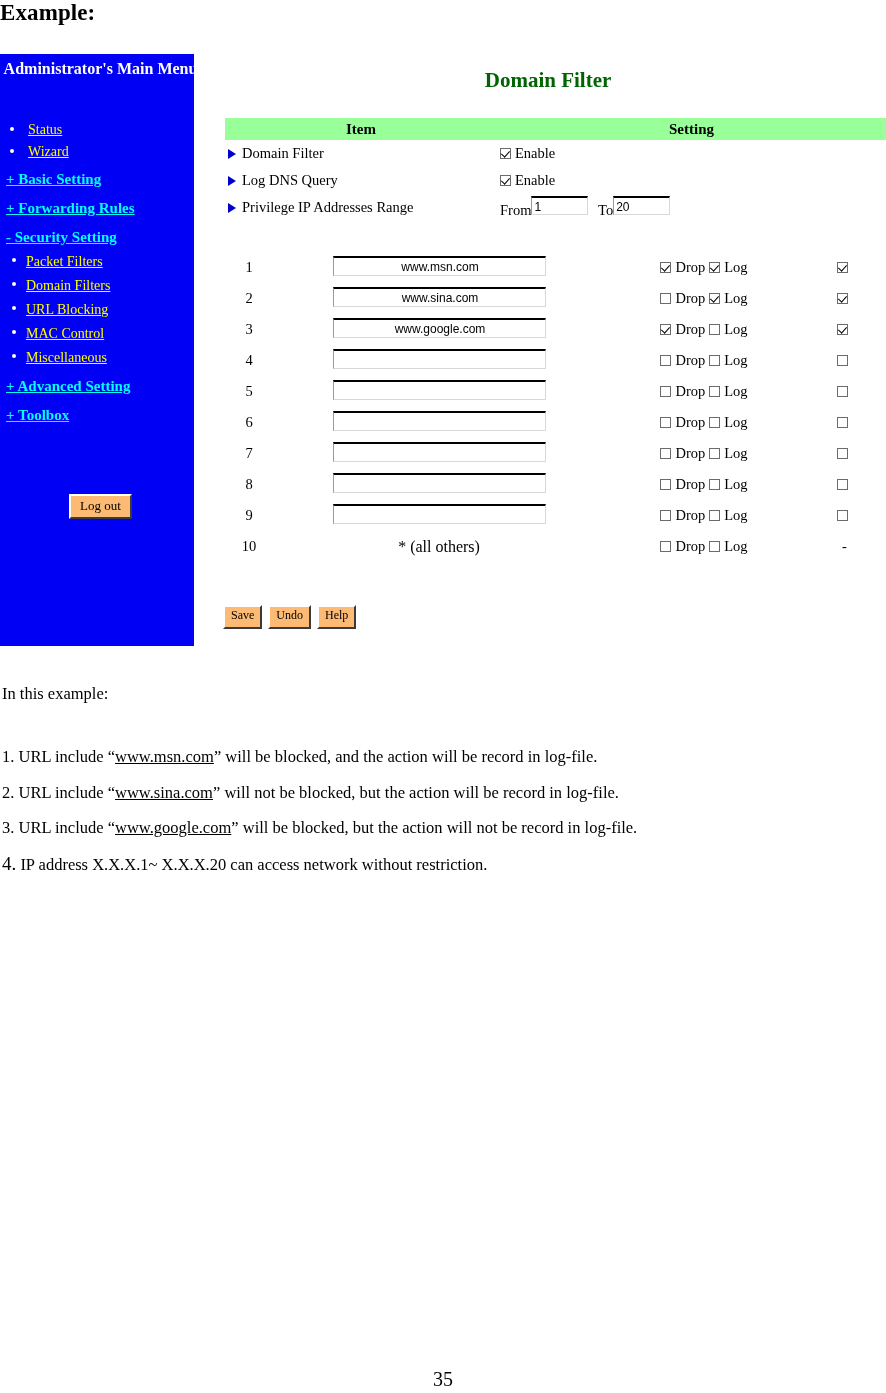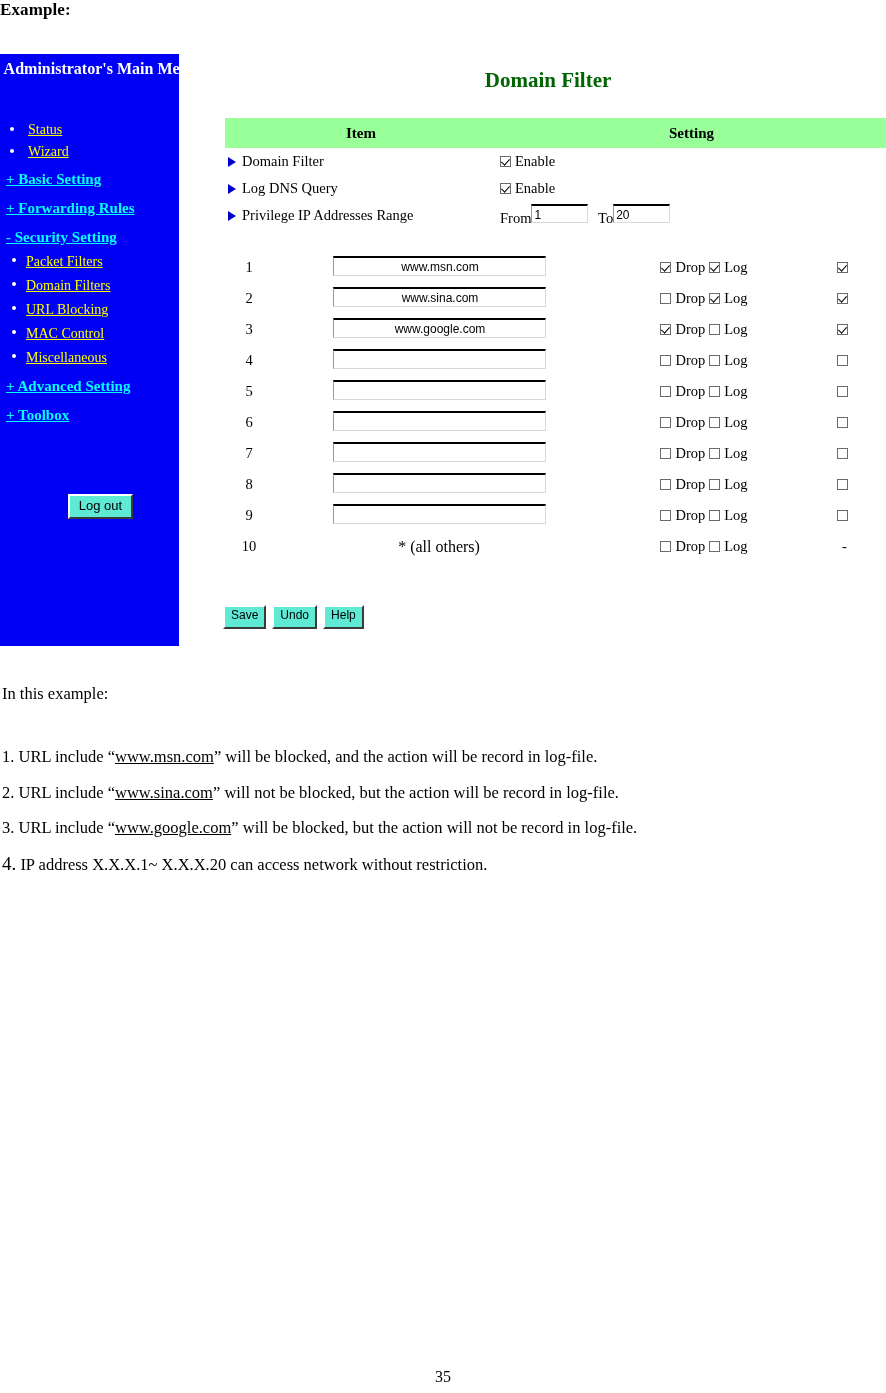--- a/index.html
+++ b/index.html
@@ -21,7 +21,7 @@
     position: absolute;
     left: 0px;
     top: 0px;
-    font-size: 17px;
+    font-size: 23px;
     font-weight: bold;
     font-family: "Liberation Serif", "DejaVu Serif", serif;
     letter-spacing: 0.1px;

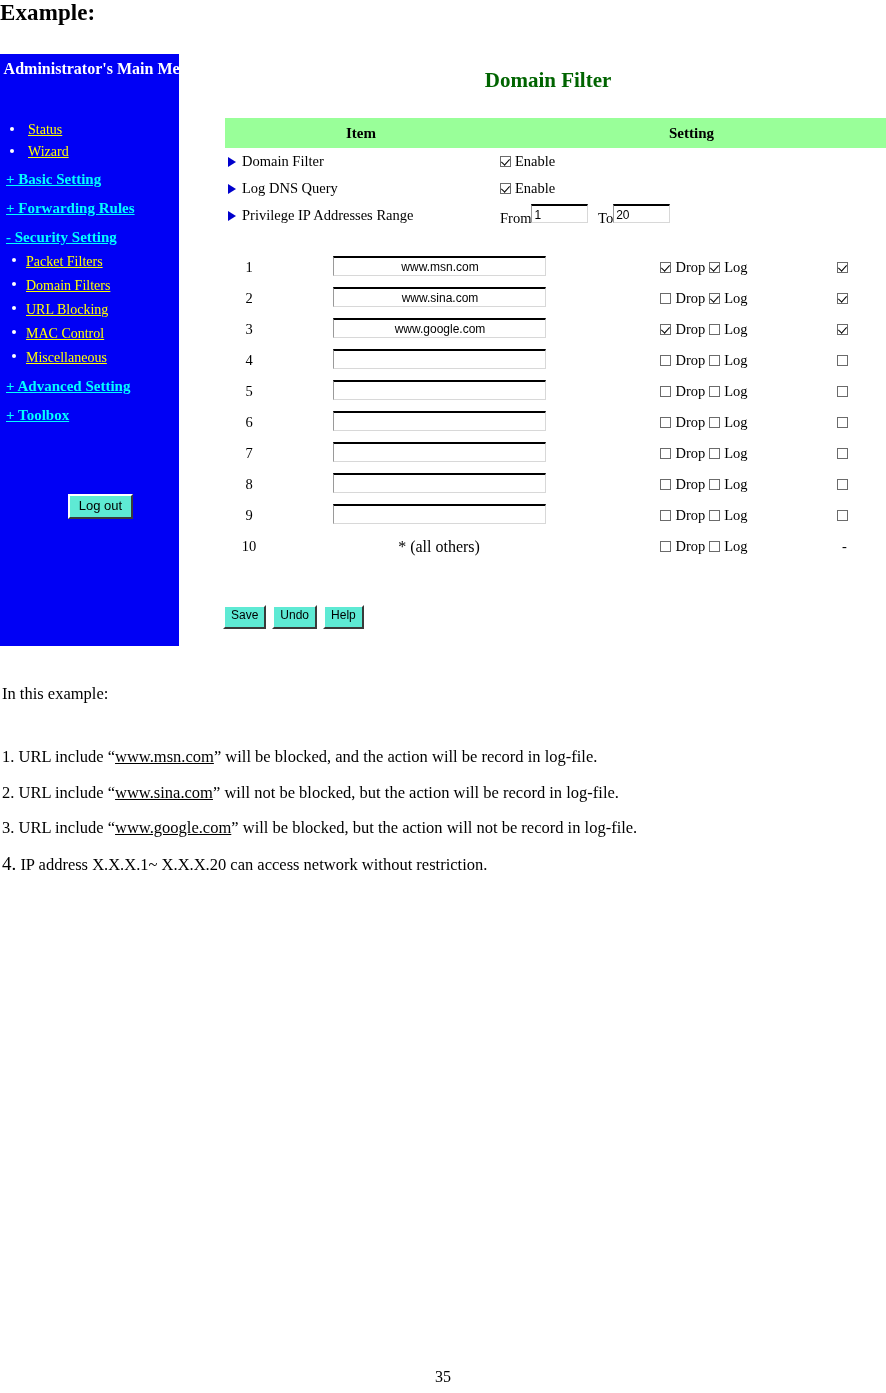--- a/index.html
+++ b/index.html
@@ -39,7 +39,7 @@
     position: absolute;
     left: 0px;
     top: 0px;
-    width: 179px;
+    width: 194px;
     height: 592px;
     background: #0000f5;
   }

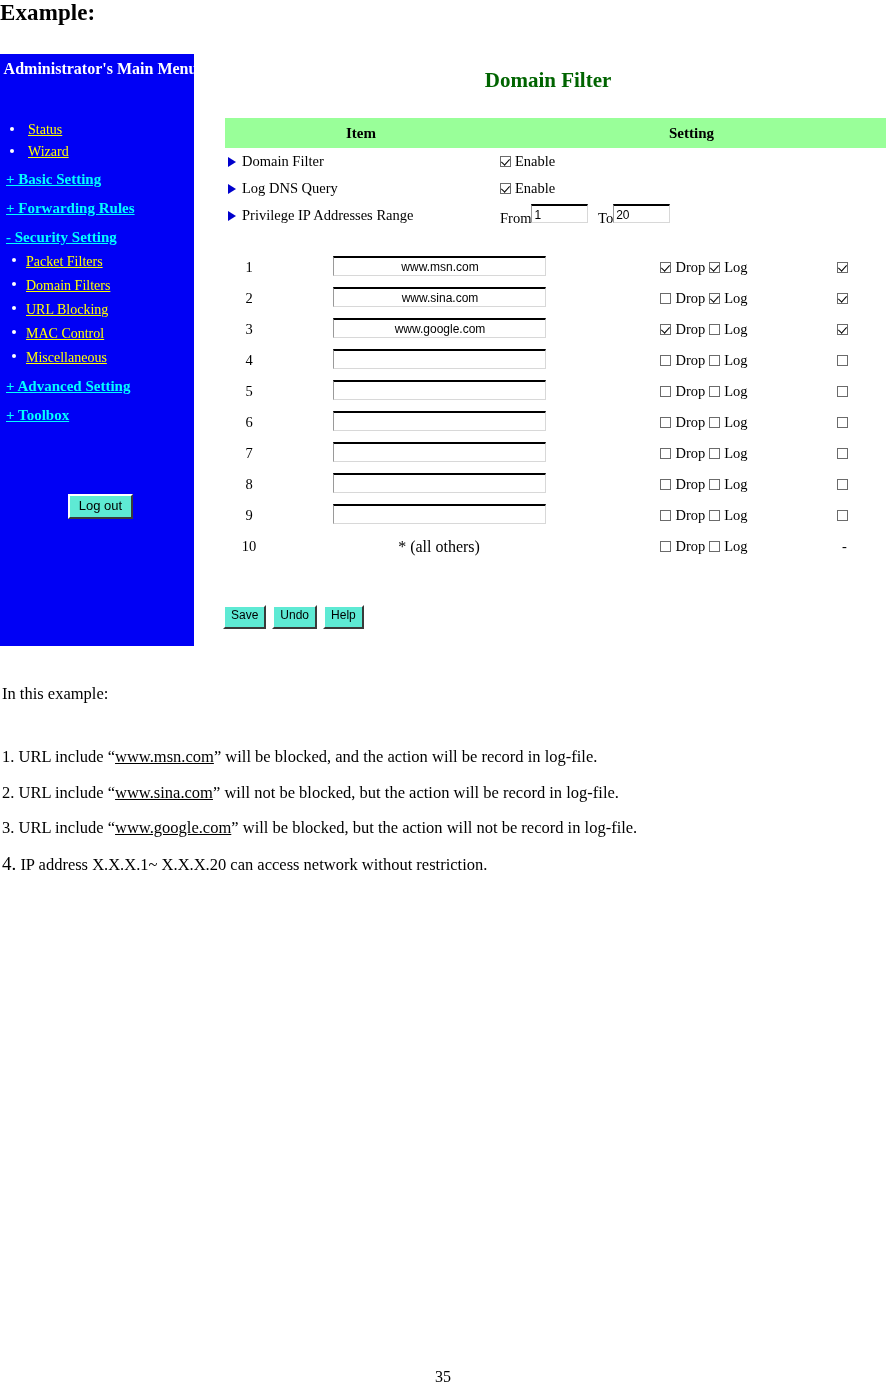--- a/index.html
+++ b/index.html
@@ -182,7 +182,7 @@
     text-align: center;
     font-weight: bold;
     font-size: 15px;
-    height: 30px;
+    height: 22px;
     font-family: "Liberation Serif", "DejaVu Serif", serif;
     border-right: 2px solid #ffffff;
   }

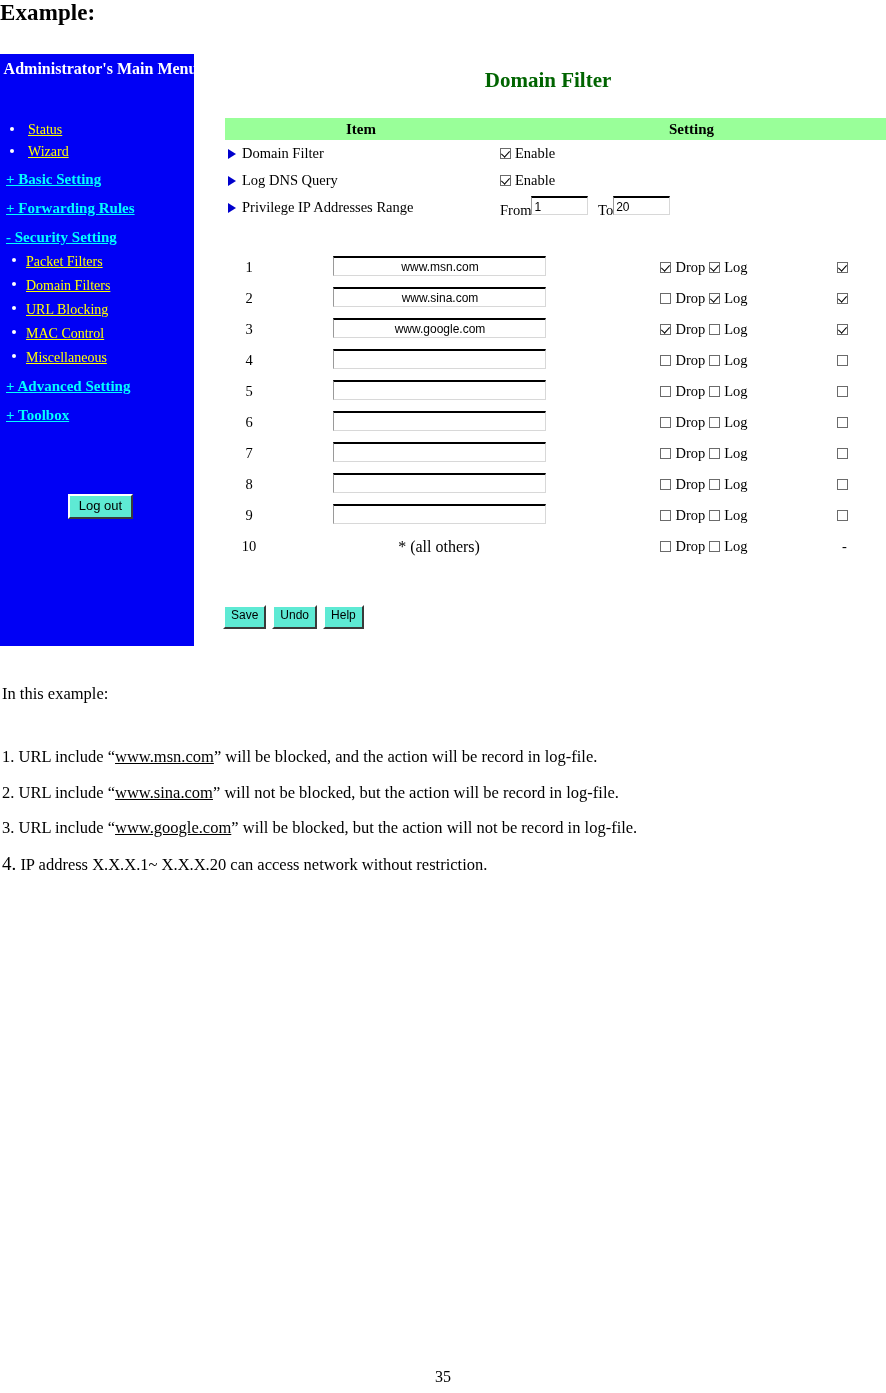--- a/index.html
+++ b/index.html
@@ -127,13 +127,13 @@
   
   .win-btn {
     display: inline-block;
-    background: #5eead4;
+    background: #fdba74;
     border-top: 2px solid #ffffff;
     border-left: 2px solid #ffffff;
     border-right: 2px solid #3a3a3a;
     border-bottom: 2px solid #3a3a3a;
     padding: 2px 9px 3px 9px;
-    font-family: Liberation Sans, sans-serif;
+    font-family: Liberation Serif, serif;
     font-size: 13px;
     color: #000000;
     line-height: 16px;

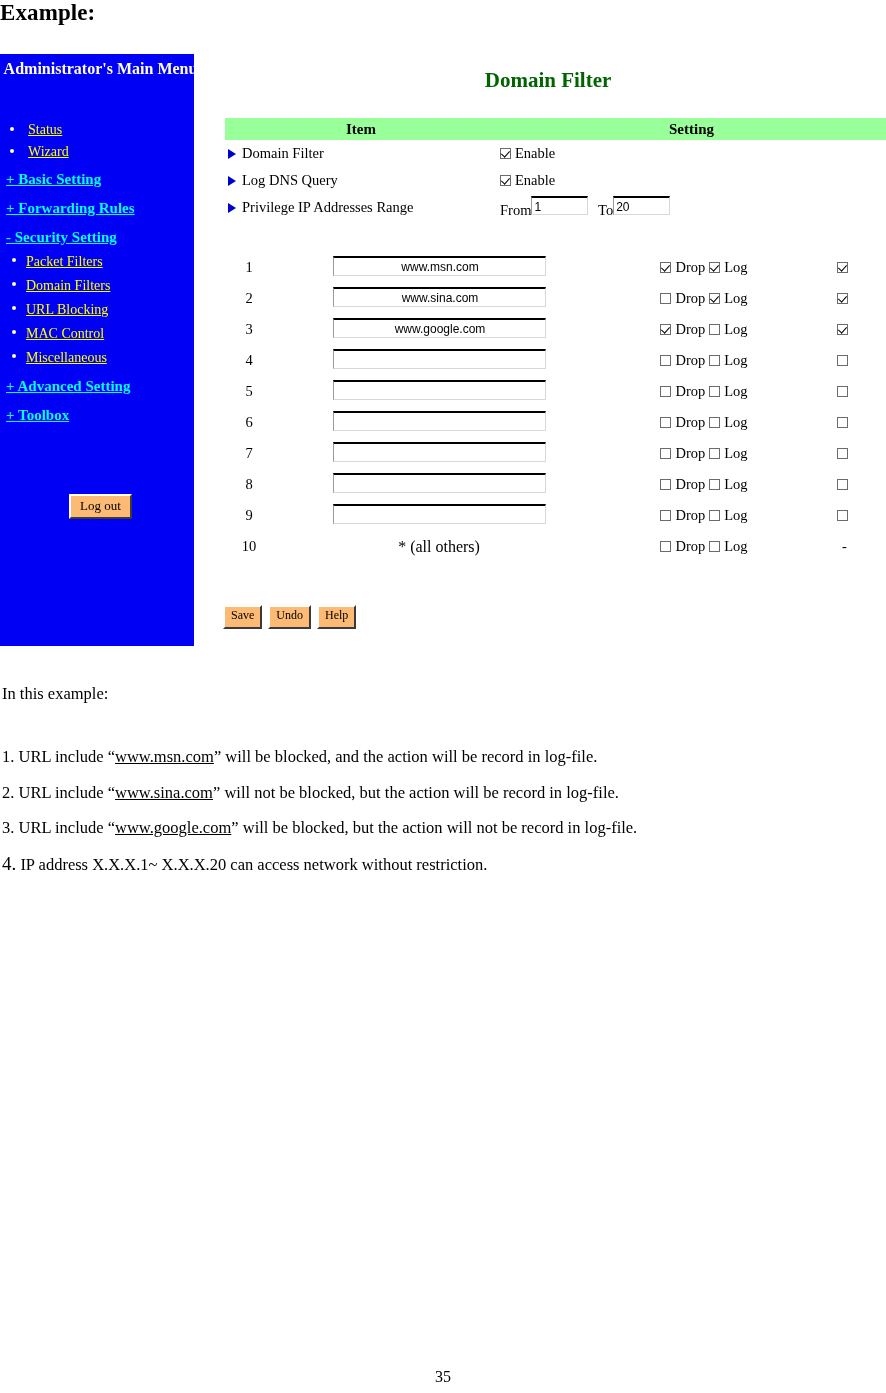--- a/index.html
+++ b/index.html
@@ -307,7 +307,7 @@
     top: 1368px;
     width: 886px;
     text-align: center;
-    font-size: 16px;
+    font-size: 20px;
     font-family: "Liberation Serif", "DejaVu Serif", serif;
   }
 </style>

